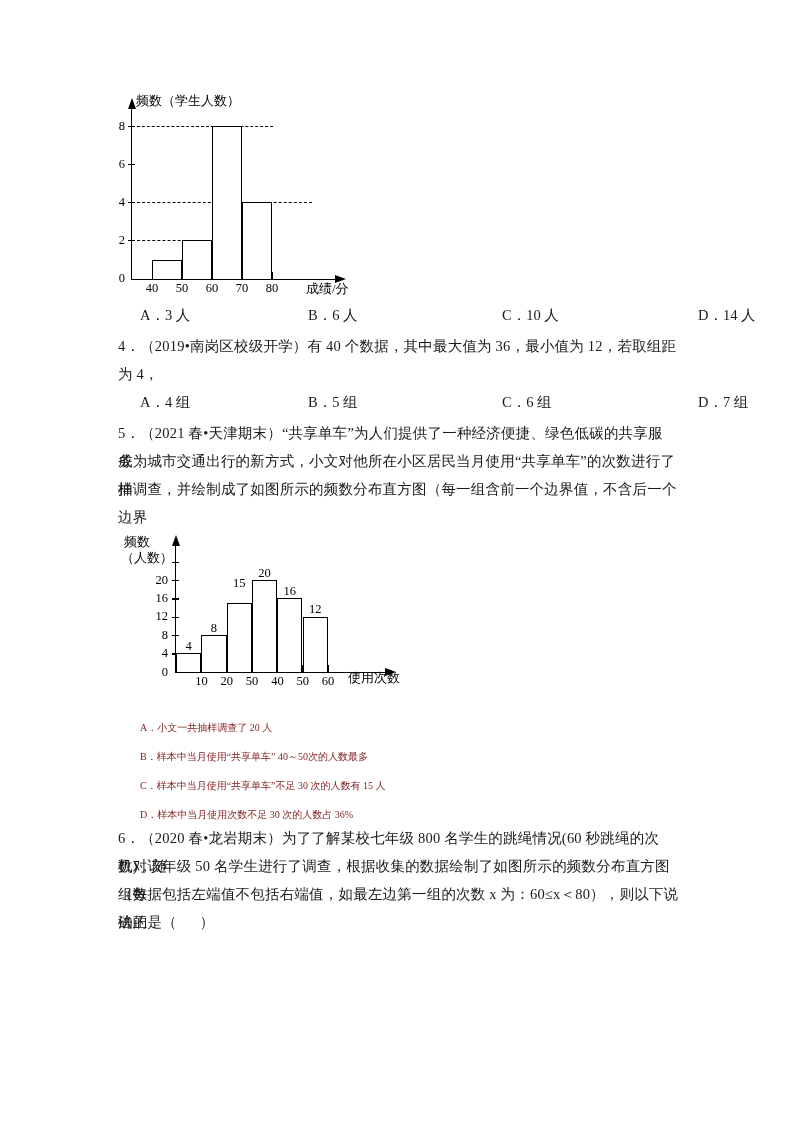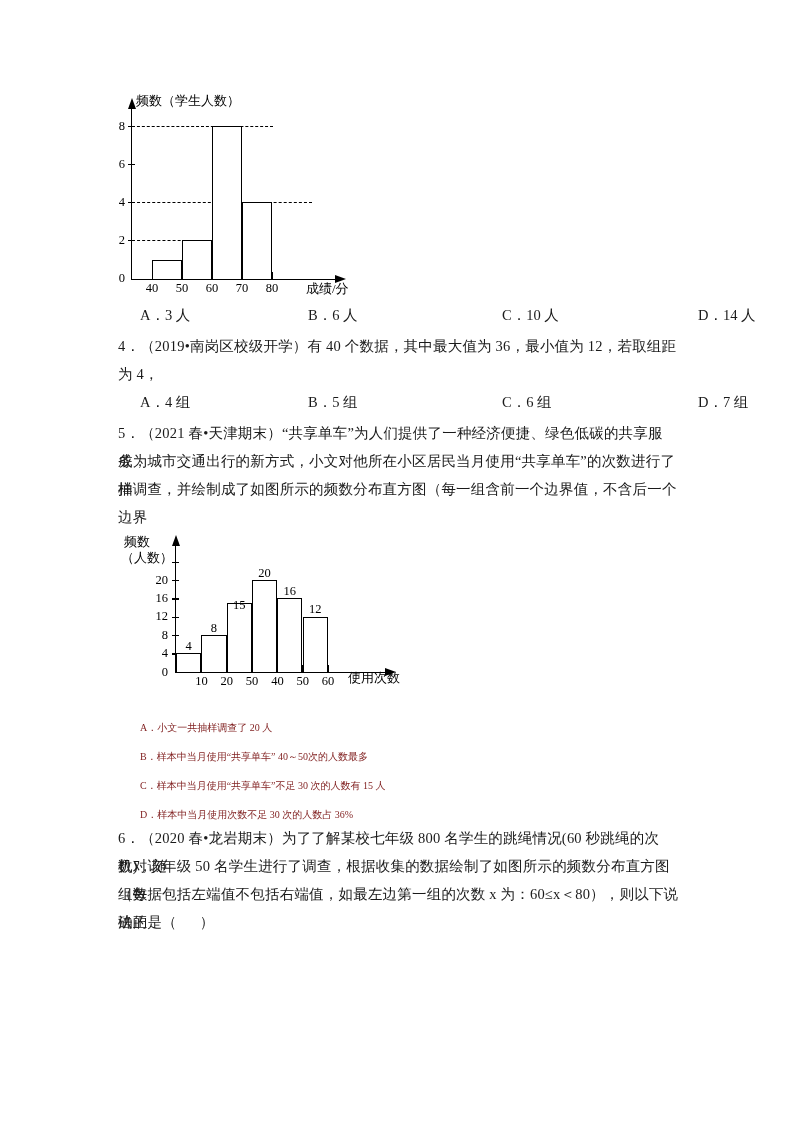--- a/index.html
+++ b/index.html
@@ -220,7 +220,7 @@
 
     <div class="barlabel" style="left:64px; top:106px; width:25.3px;">4</div>
     <div class="barlabel" style="left:89.3px; top:87.7px; width:25.3px;">8</div>
-    <div class="barlabel" style="left:114.6px; top:65px; width:25.3px;text-align:center;">15</div>
+    <div class="barlabel" style="left:114.6px; top:43px; width:25.3px;text-align:center;">15</div>
     <div class="barlabel" style="left:139.9px; top:32.8px; width:25.3px;">20</div>
     <div class="barlabel" style="left:165.2px; top:51.1px; width:25.3px;">16</div>
     <div class="barlabel" style="left:190.5px; top:69.4px; width:25.3px;">12</div>

